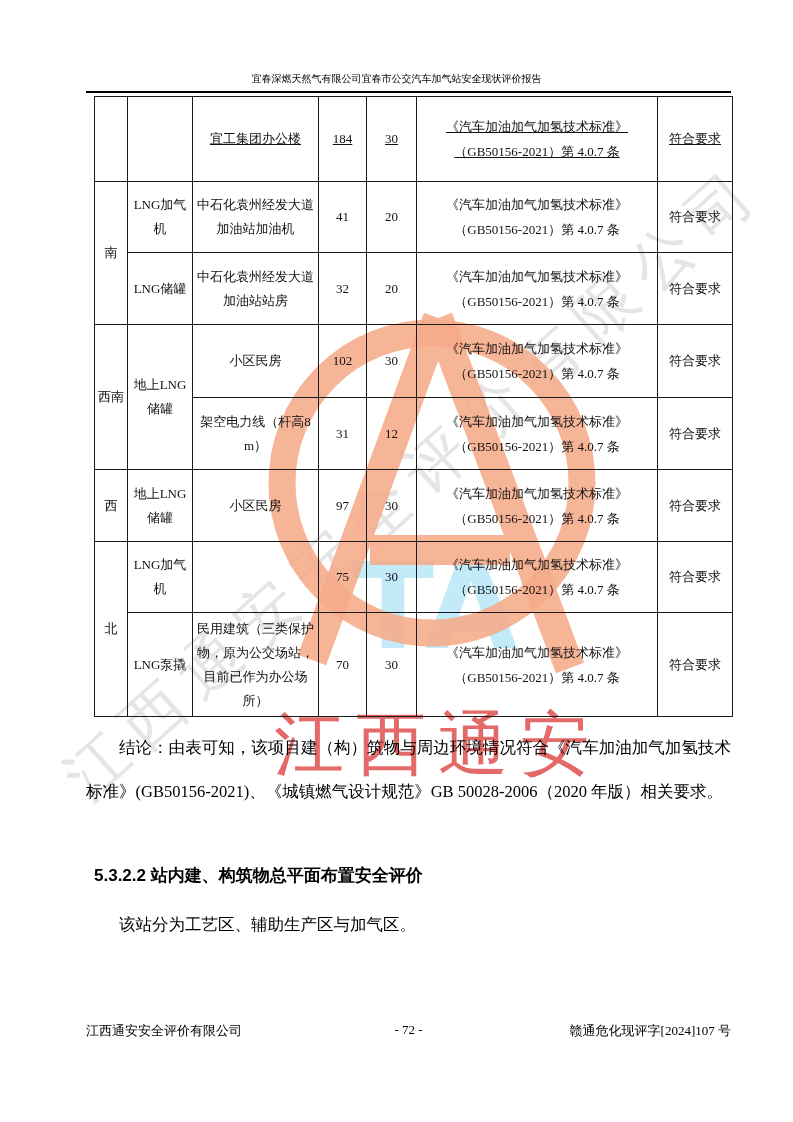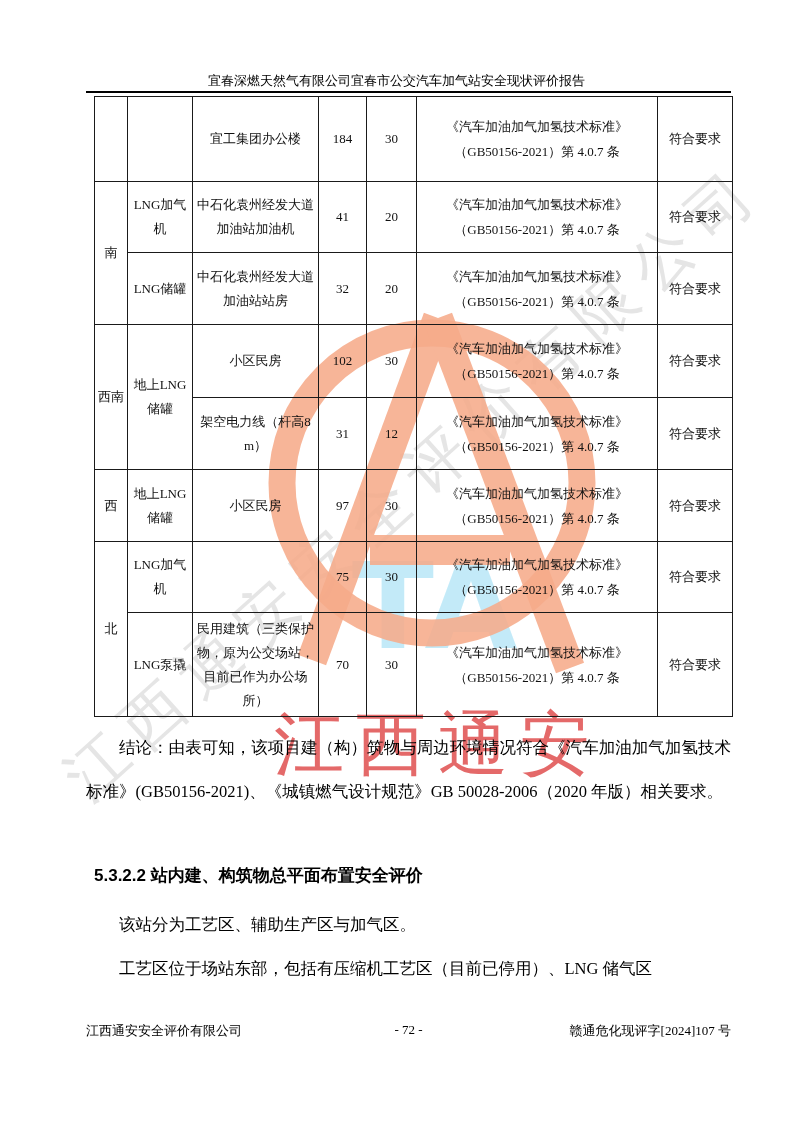--- a/index.html
+++ b/index.html
@@ -29,7 +29,7 @@
   
   .hdr-title{
     position:absolute;top:72px;left:0;width:100%;
-    text-align:center;font-size:13px;color:#000;
+    text-align:center;font-size:10px;color:#000;
   }
   .hdr-rule{
     position:absolute;top:91px;left:86px;width:645px;height:0;

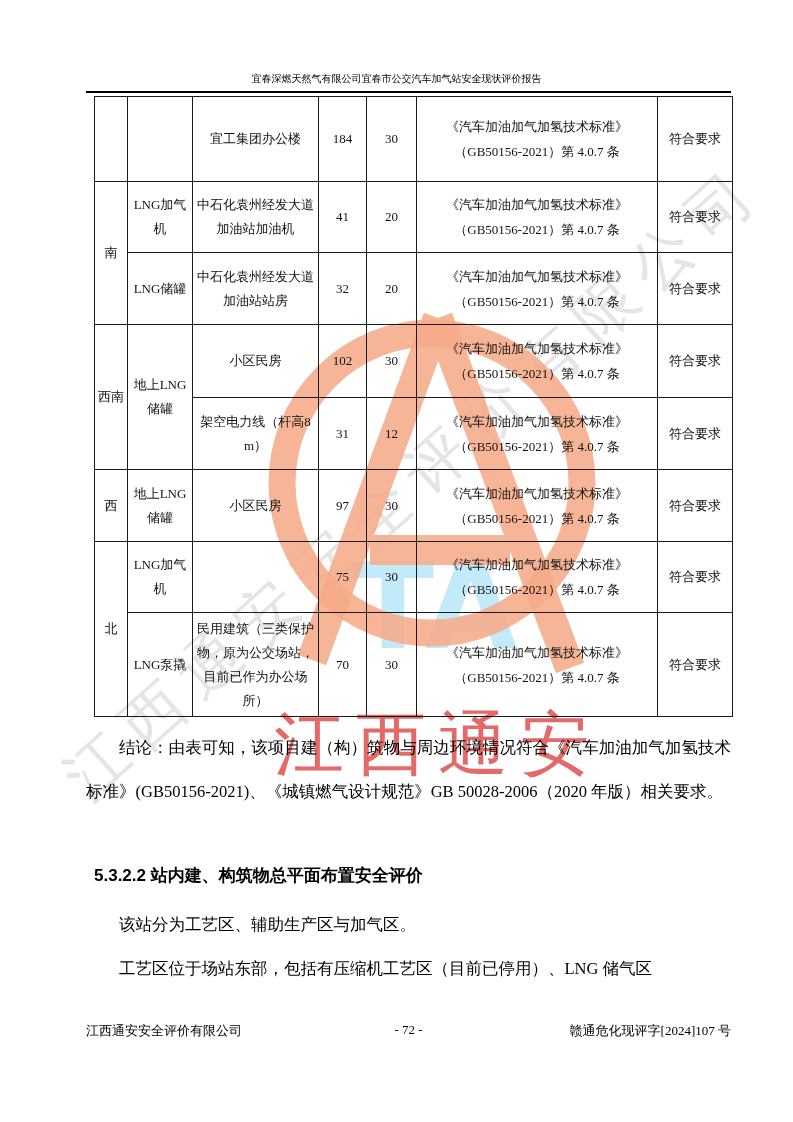--- a/index.html
+++ b/index.html
@@ -43,7 +43,7 @@
     border:1px solid #1a1a1a;text-align:center;vertical-align:middle;
     font-size:13px;line-height:24px;padding:0 1px;word-break:break-all;
   }
-  tr.r1{height:85px;} tr.r2{height:71px;} tr.r3{height:72px;margin-left:16px;}
+  tr.r1{height:85px;text-decoration:underline;} tr.r2{height:71px;} tr.r3{height:72px;margin-left:16px;}
   tr.r4{height:73px;} tr.r5{height:72px;} tr.r6{height:72px;}
   tr.r7{height:71px;} tr.r8{height:104px;}
   td.std div{line-height:25px;}

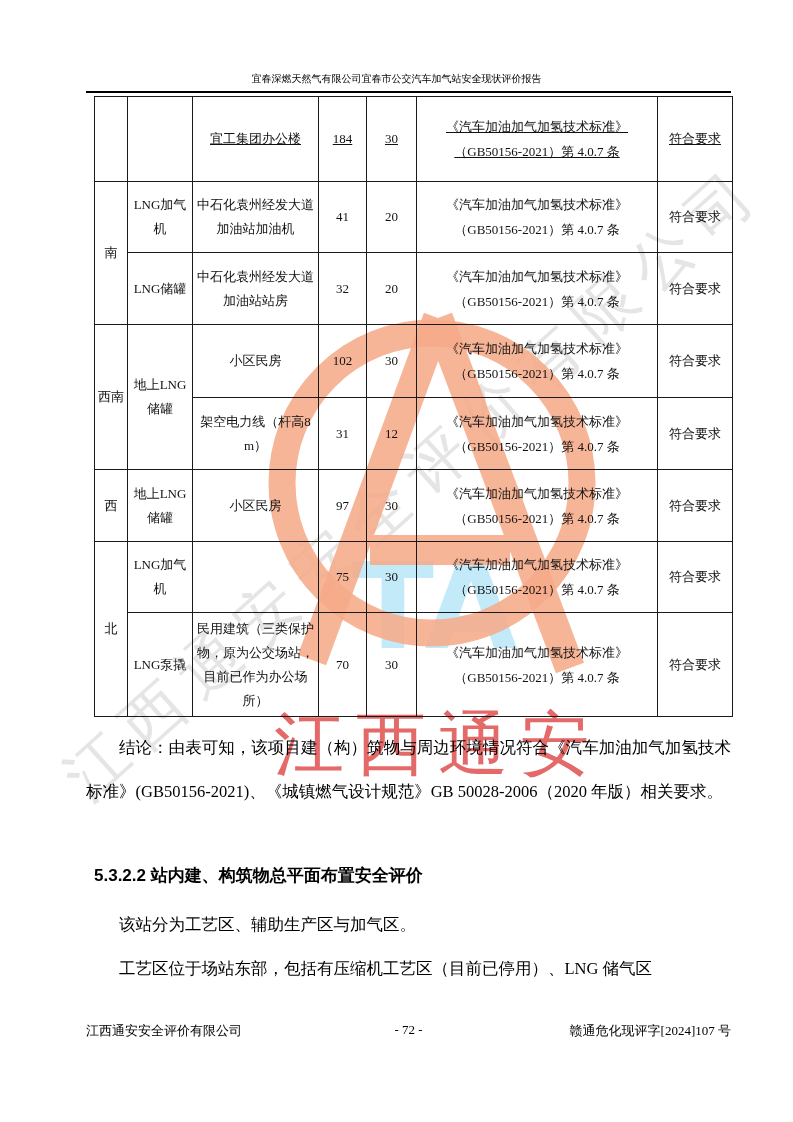--- a/index.html
+++ b/index.html
@@ -210,7 +210,6 @@
 
   <div class="body-p p1">该站分为工艺区、辅助生产区与加气区。</div>
 
-  <div class="body-p p2">工艺区位于场站东部，包括有压缩机工艺区（目前已停用）、LNG 储气区</div>
 
   <div class="footer">
     <span class="f-center">- 72 -</span>

